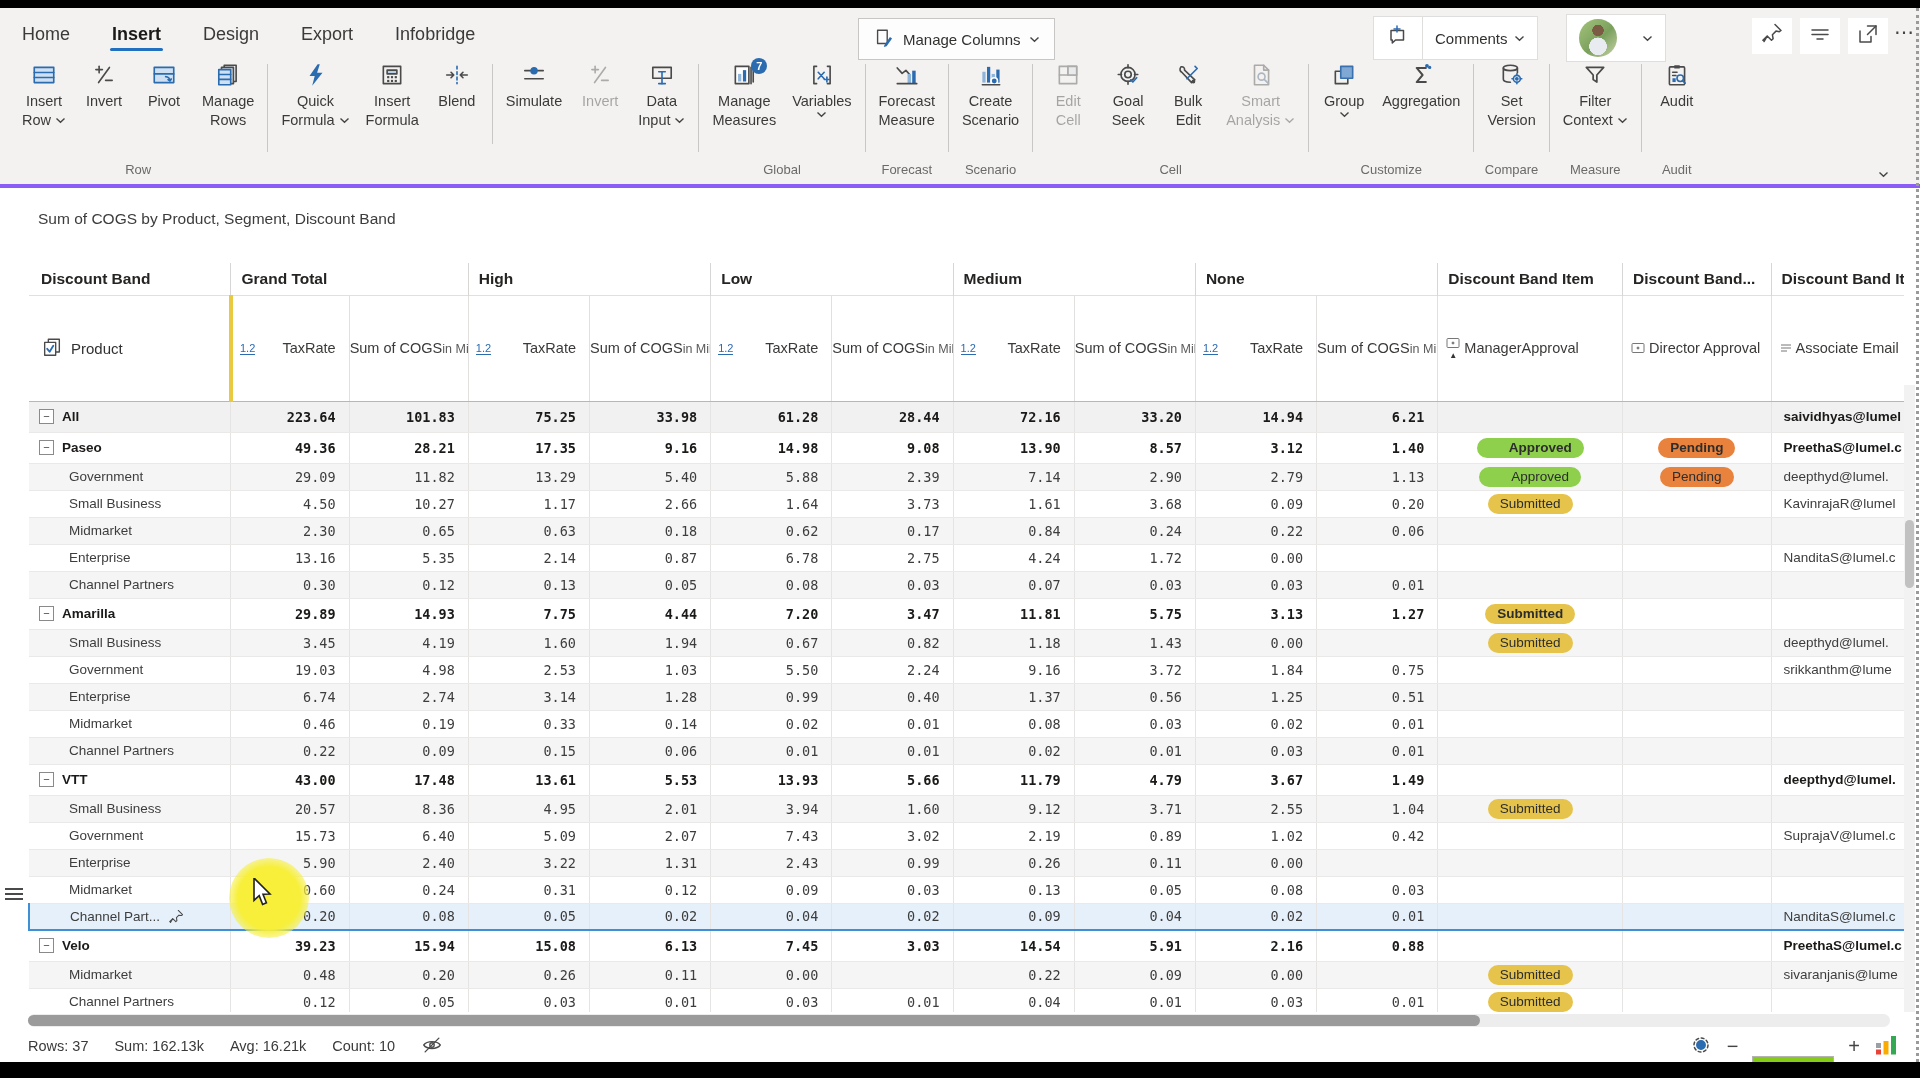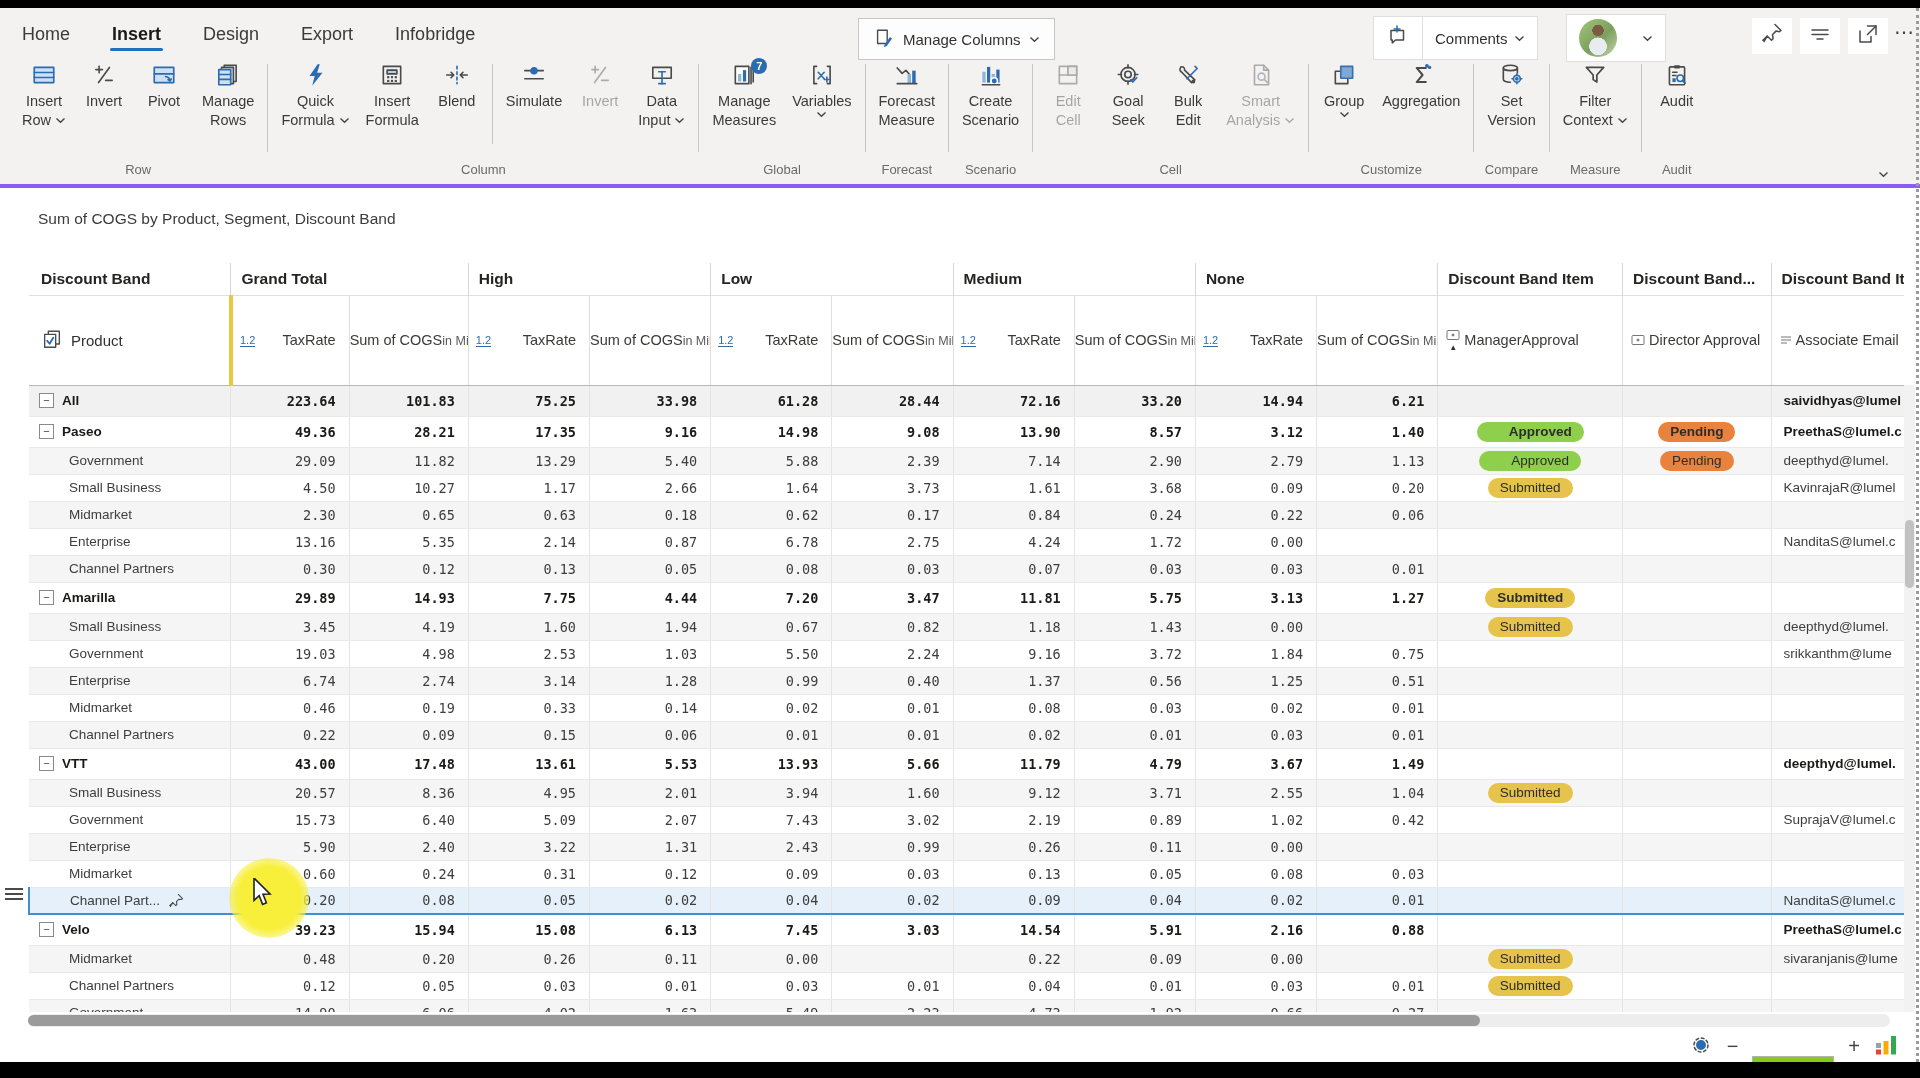--- a/index.html
+++ b/index.html
@@ -328,7 +328,6 @@
                 </svg></div>
             </div>
           </div>
-          <div class="rglabel">Column</div>
         </div>
         <div class="gdiv"></div>
         <div class="rgroup">

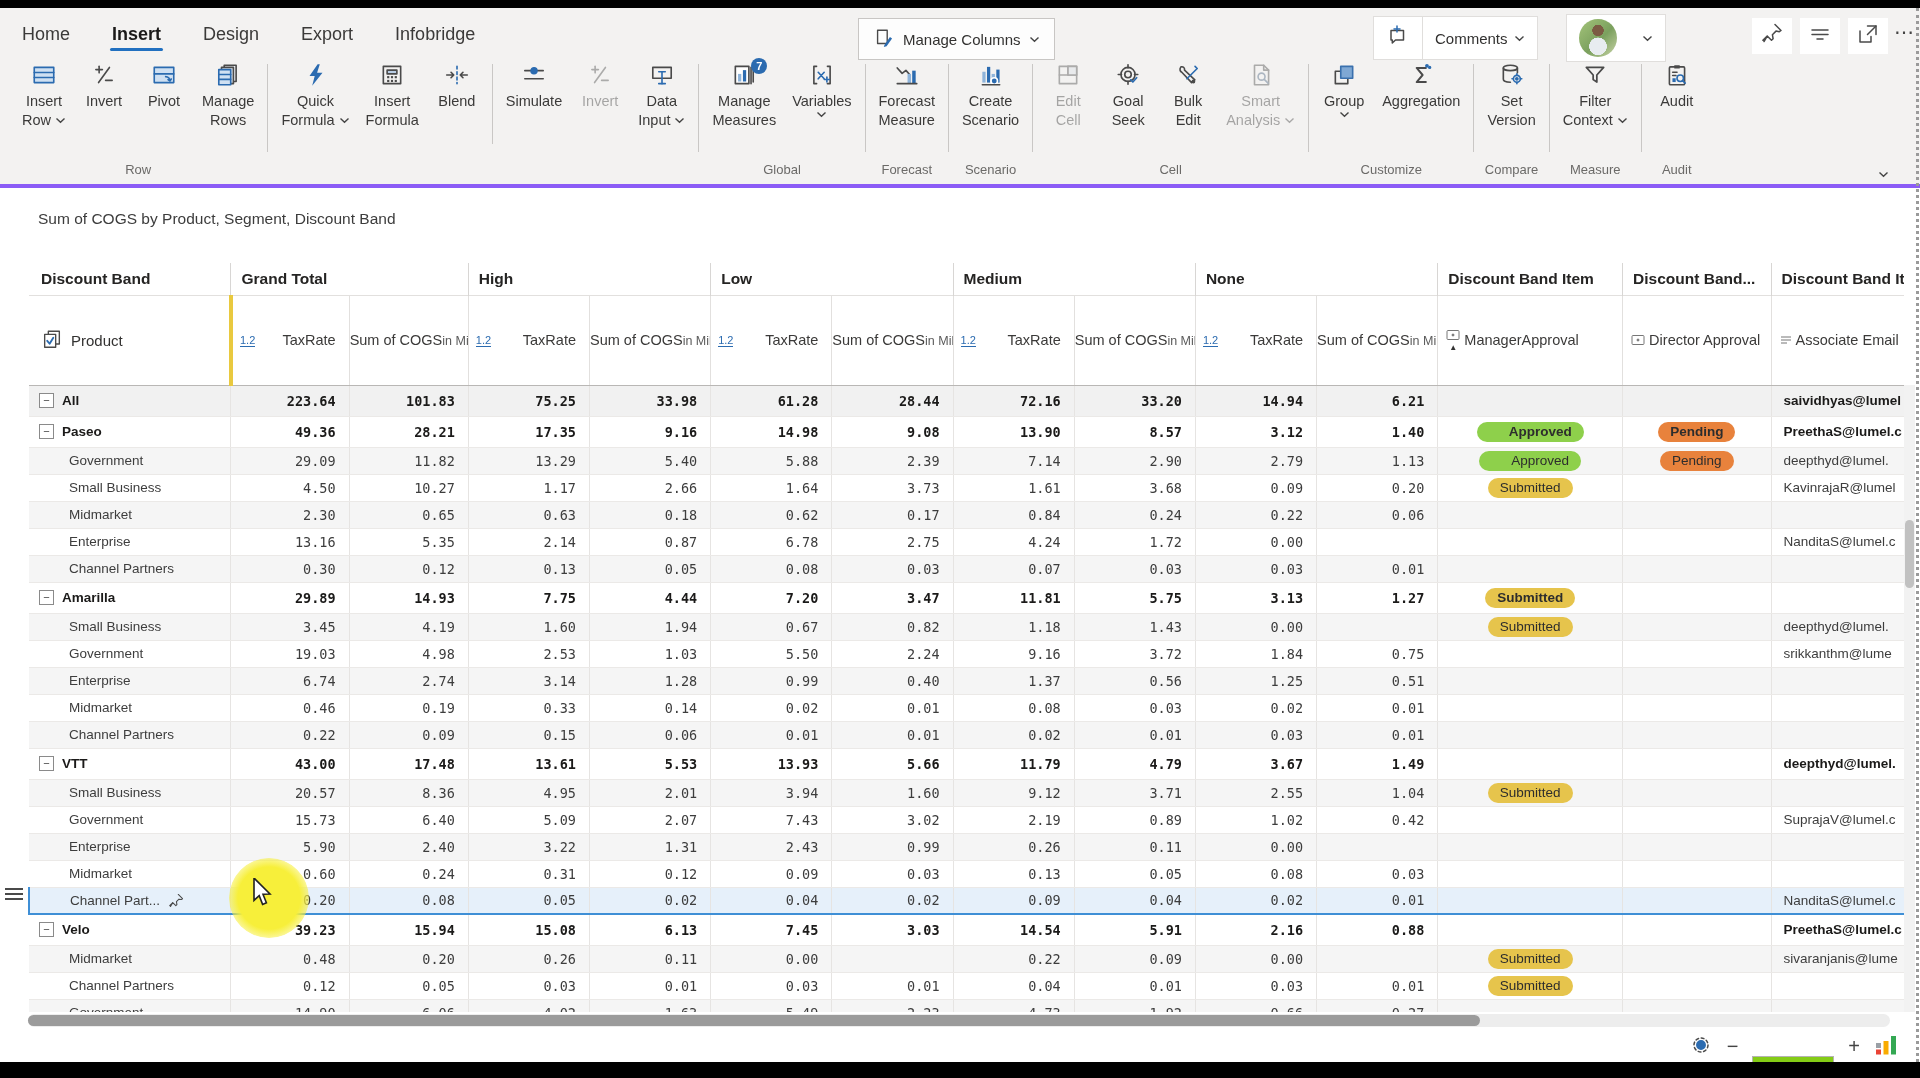--- a/index.html
+++ b/index.html
@@ -59,7 +59,7 @@
   .grid thead tr.gr1 th{height:32px;font-size:15.5px;font-weight:700;color:#252423;text-align:left;vertical-align:middle;
     border-left:1px solid #d8d6d4;background:#fff;padding-left:10px;}
   .grid thead tr.gr1 th.corner{border-left:none;padding-left:12px;}
-  .grid thead tr.gr2 th{height:90px;font-weight:400;color:#3b3a39;background:#fff;vertical-align:middle;
+  .grid thead tr.gr2 th{height:106px;font-weight:400;color:#3b3a39;background:#fff;vertical-align:middle;
     border-left:1px solid #e2e0de;border-top:1px solid #e2e0de;border-bottom:1px solid #b9b7b5;}
   .grid thead tr.gr2 th.prod{border-left:none;}
   .taxth{position:relative;}

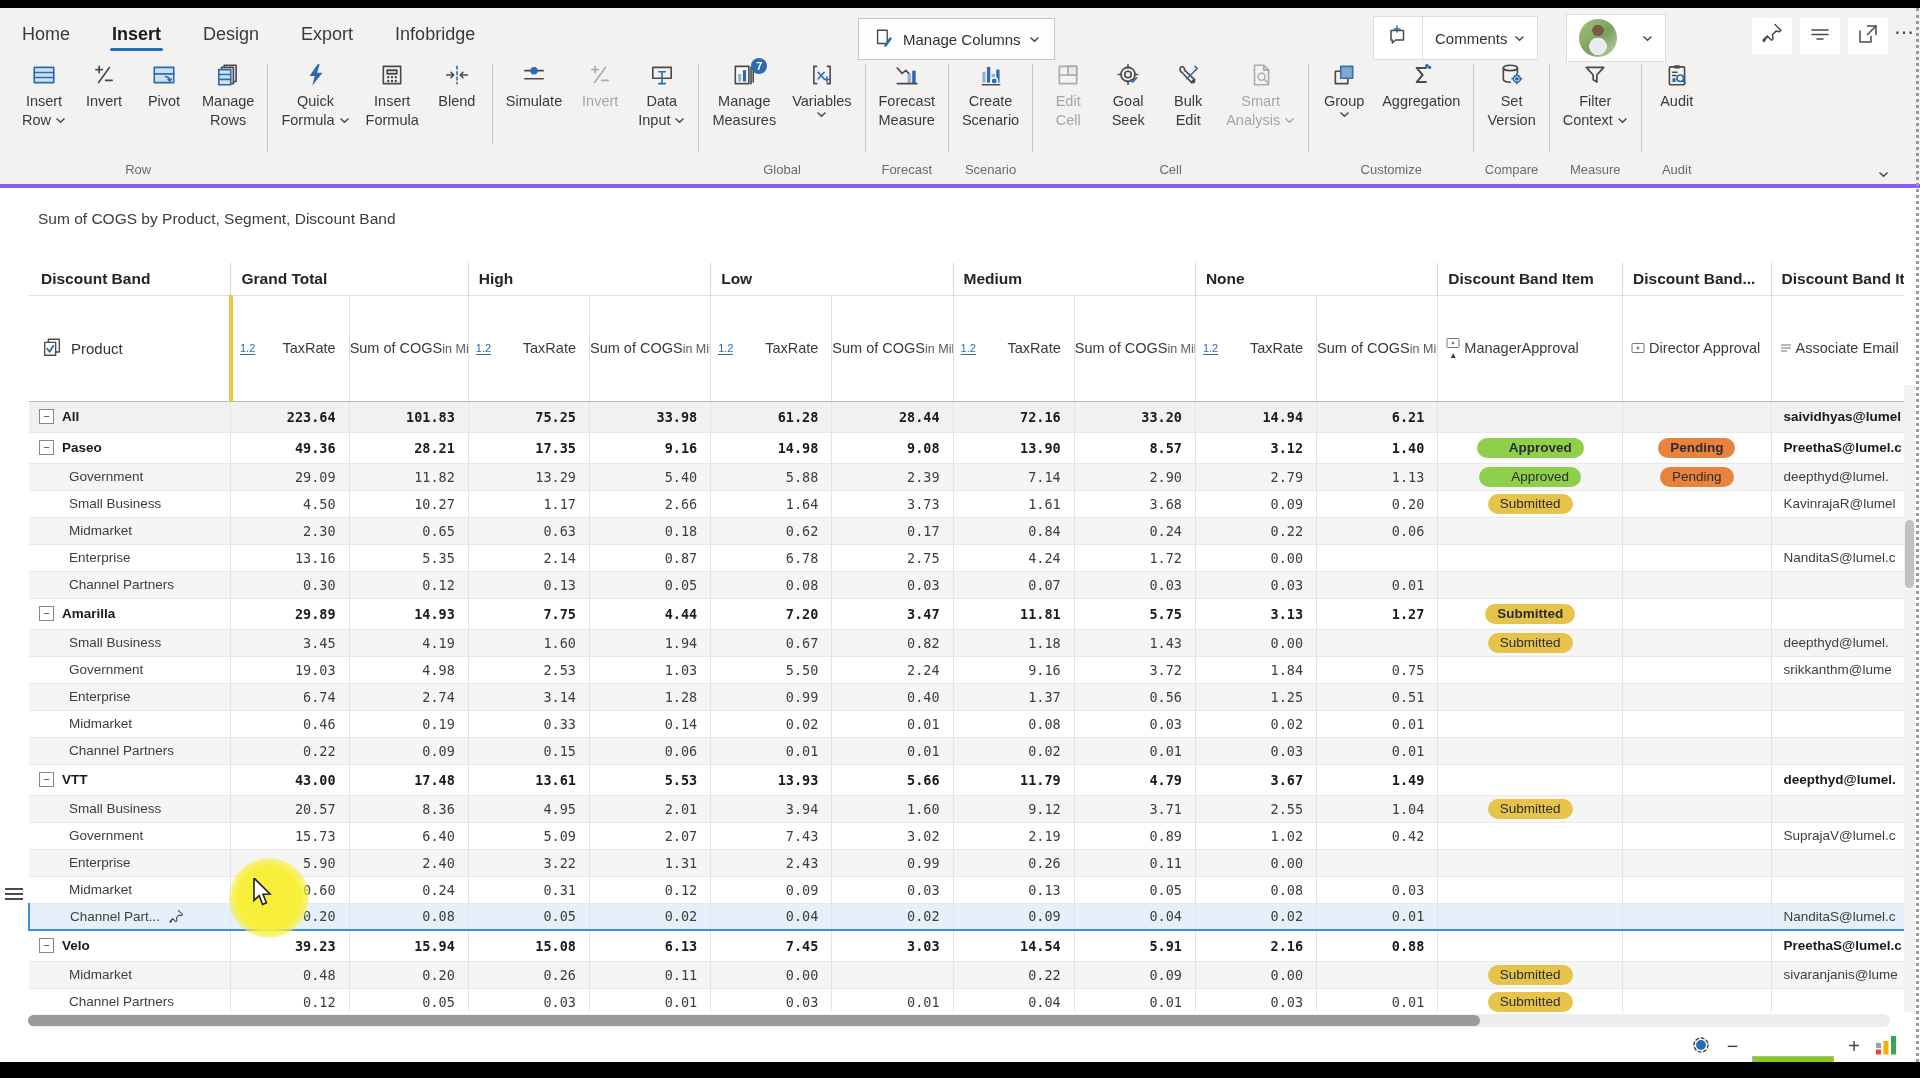--- a/index.html
+++ b/index.html
@@ -1185,6 +1185,17 @@
     </div>
 
   <div id="statusbar">
+    <div id="status-left">
+      <span>Rows: 37</span>
+      <span>Sum: 162.13k</span>
+      <span>Avg: 16.21k</span>
+      <span>Count: 10</span>
+      <span class="ic"><svg width="22" height="22" viewBox="0 0 24 24" fill="none" stroke="#4a4a4a" stroke-width="1.5" stroke-linecap="round" stroke-linejoin="round">
+            <path d="M3 12 c3.5 -5 14.5 -5 18 0 c-3.5 5 -14.5 5 -18 0 z"></path>
+            <circle cx="12" cy="12" r="2.4"></circle>
+            <line x1="4.5" y1="19.5" x2="19.5" y2="4.5"></line>
+          </svg></span>
+    </div>
     <div id="status-right">
       <span class="ic"><svg width="24" height="24" viewBox="0 0 24 24" fill="none" stroke="#4a4a4a" stroke-width="1.5" stroke-linecap="round" stroke-linejoin="round">
             <circle cx="12" cy="12" r="4.2" stroke="#2b6bb0" fill="#2b6bb0"></circle>

